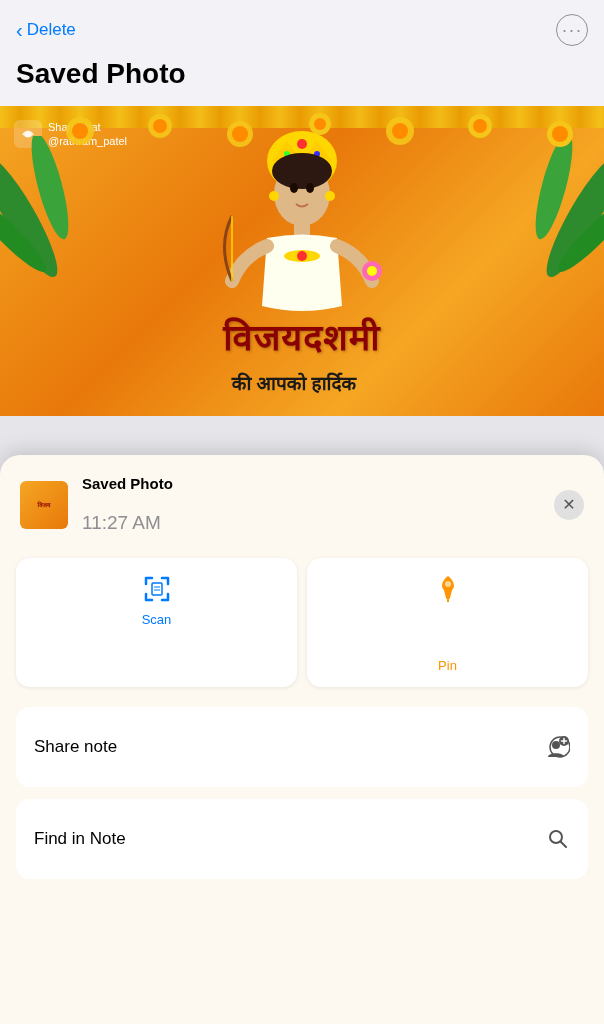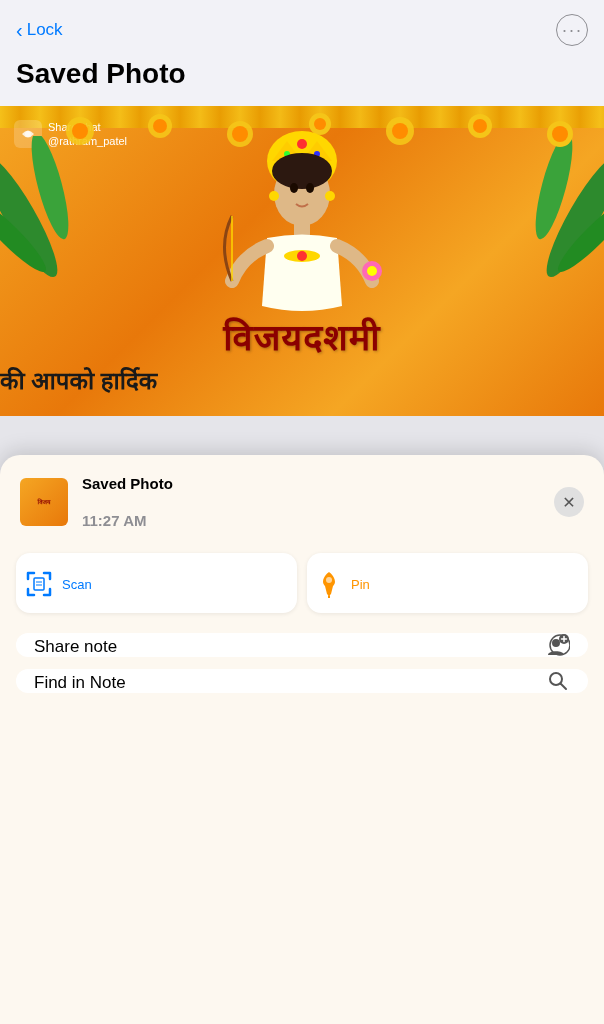--- a/index.html
+++ b/index.html
@@ -285,7 +285,7 @@
 <div class="nav-bar">
   <div class="nav-back">
     <span class="nav-back-chevron">‹</span>
-    <span>Lock</span>
+    <span>Delete</span>
   </div>
   <div class="nav-more-btn">
     <span>···</span>

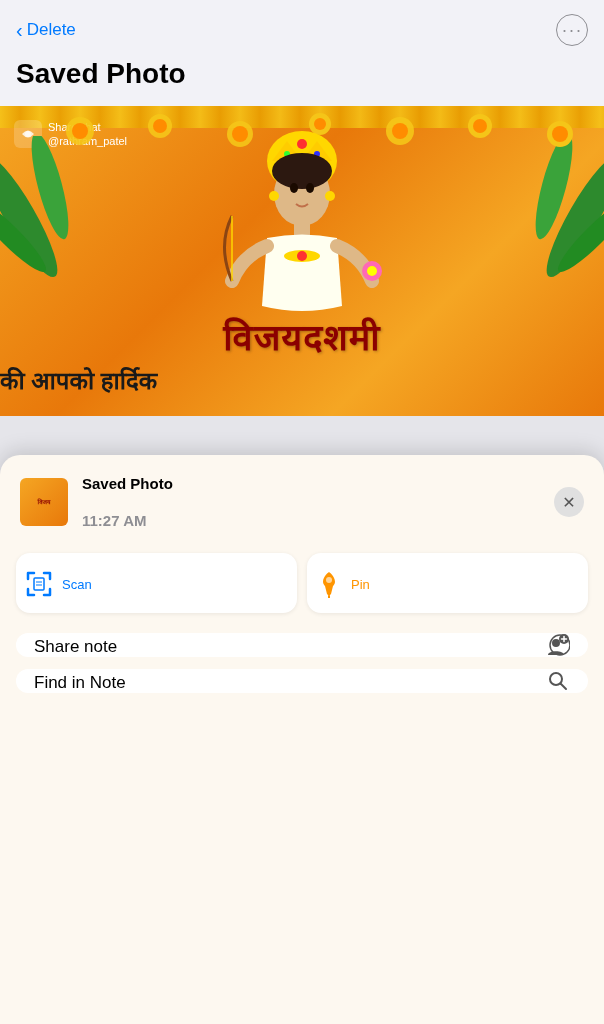--- a/index.html
+++ b/index.html
@@ -121,8 +121,8 @@
       bottom: 20px;
       left: 0;
       right: 16px;
-      text-align: left;
-      font-size: 24px;
+      text-align: center;
+      font-size: 19px;
       color: #1a1a1a;
       font-weight: 600;
     }

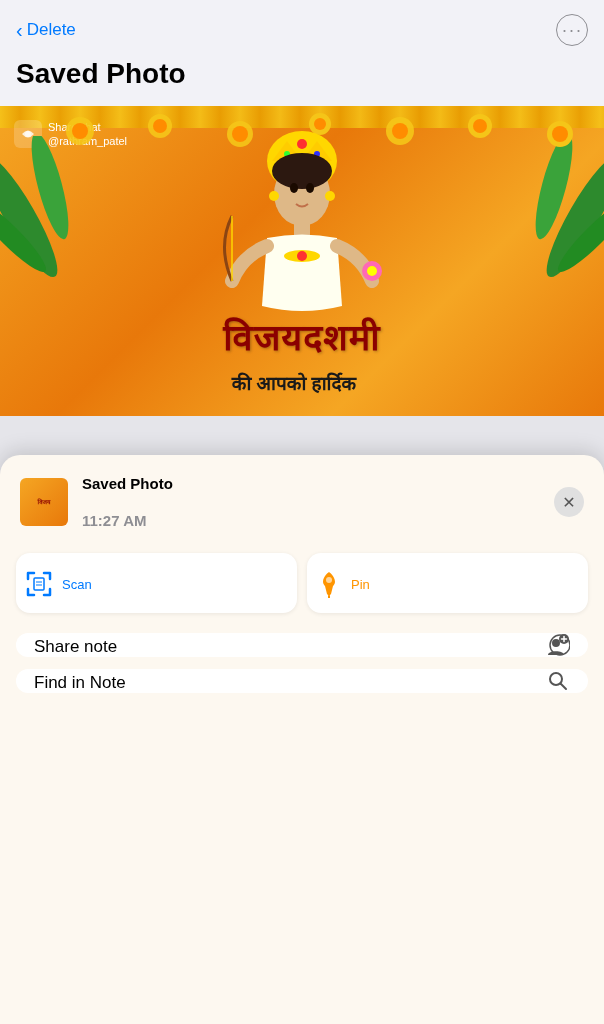--- a/index.html
+++ b/index.html
@@ -174,10 +174,9 @@
       color: #000;
     }
     .note-info-time {
-      font-size: 15px;
+      font-size: 19px;
       color: #8e8e93;
       margin-top: 20px;
-      font-weight: bold;
     }
     .close-btn {
       width: 30px;

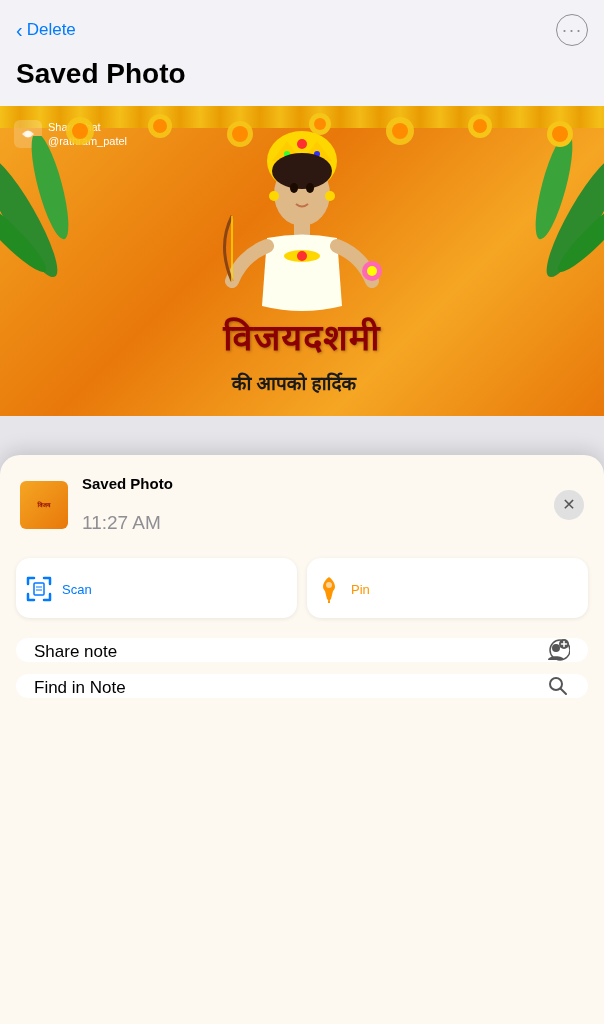--- a/index.html
+++ b/index.html
@@ -204,7 +204,7 @@
       border-radius: 14px;
       padding: 16px 8px 14px;
       display: flex;
-      flex-direction: row;
+      flex-direction: column;
       align-items: center;
       gap: 8px;
       cursor: pointer;

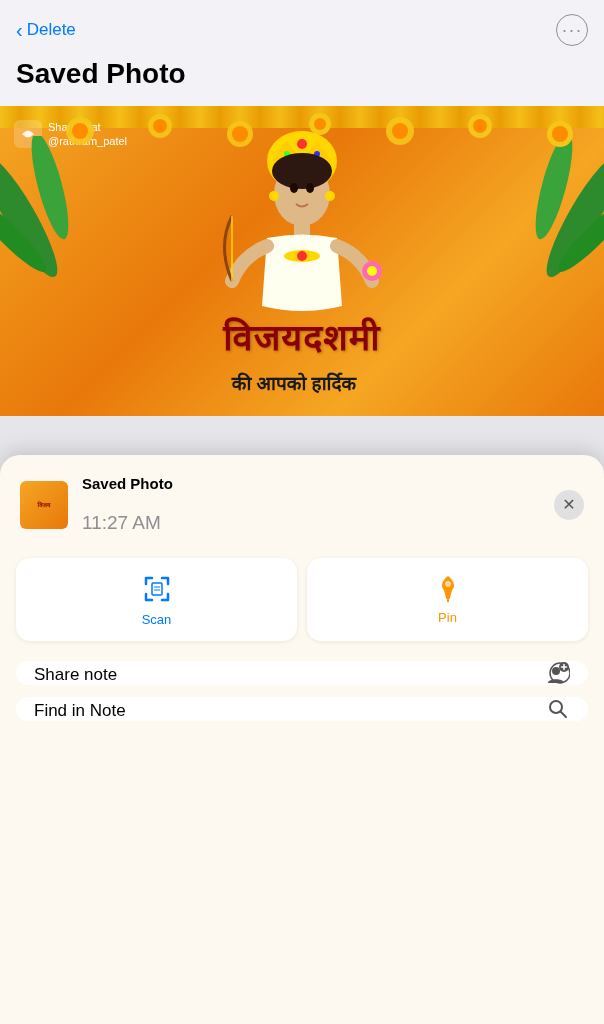--- a/index.html
+++ b/index.html
@@ -215,7 +215,7 @@
       font-weight: 500;
     }
     .scan-color { color: #007aff; }
-    .pin-color { color: #ff9500; }
+    .pin-color { color: #ff9500; margin-top: 48px; }
     .lock-color { color: #5856d6; }
     .delete-color { color: #ff3b30; }
 

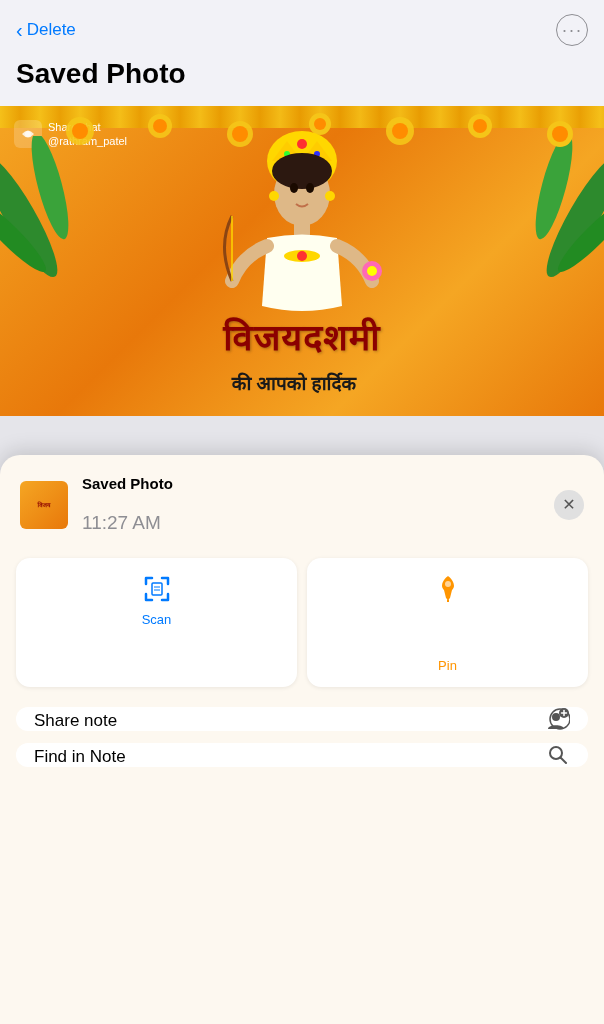--- a/index.html
+++ b/index.html
@@ -252,9 +252,9 @@
     }
     .menu-item {
       display: flex;
-      align-items: flex-end;
+      align-items: center;
       justify-content: space-between;
-      padding: 0 18px;
+      padding: 28px 18px;
       cursor: pointer;
       border-bottom: 1px solid #f0f0f0;
     }

